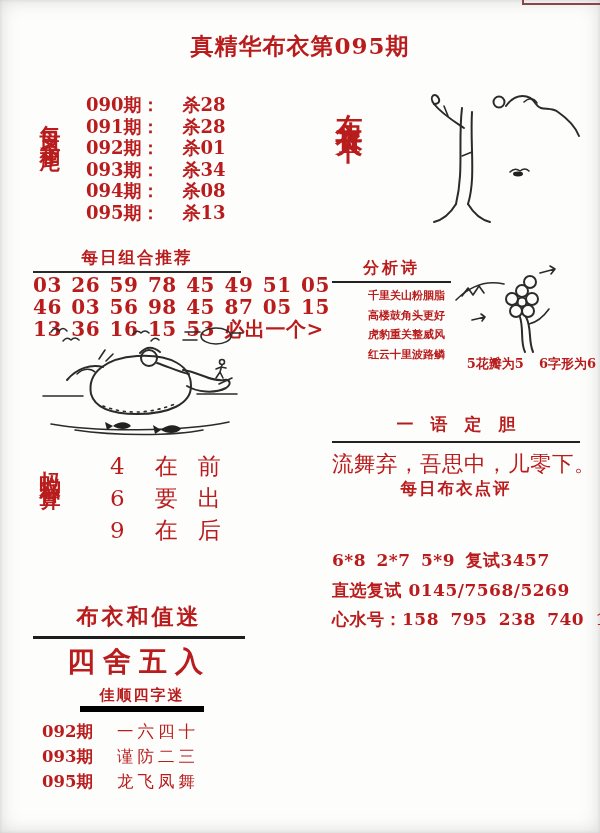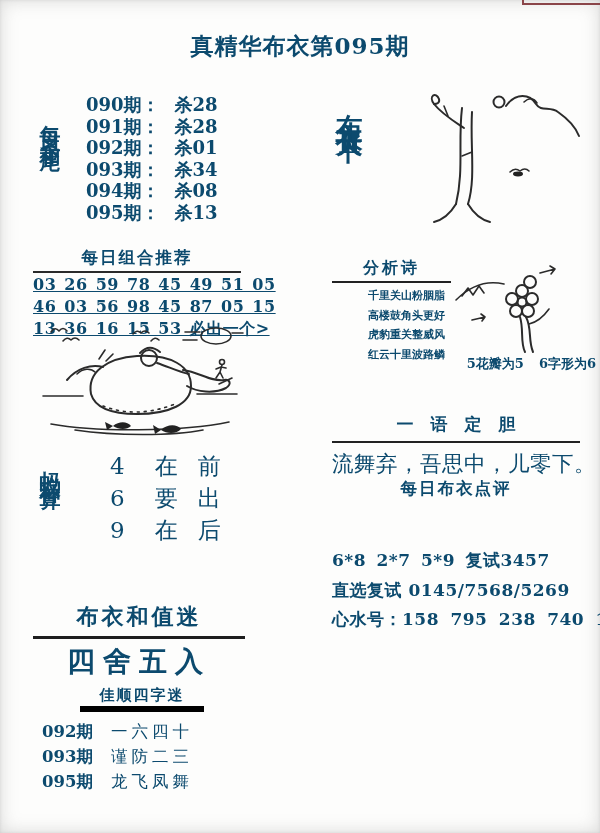--- a/index.html
+++ b/index.html
@@ -8,7 +8,7 @@
     background:#fdfdfc;overflow:hidden;
     box-shadow:inset 0 0 18px rgba(120,120,120,.28), inset 0 0 3px rgba(150,150,150,.25);
     font-family:"DejaVu Serif","Liberation Serif",serif;
-    color:#0c4a6e;
+    color:#b91c1c;
   }
   .abs{position:absolute;}
   

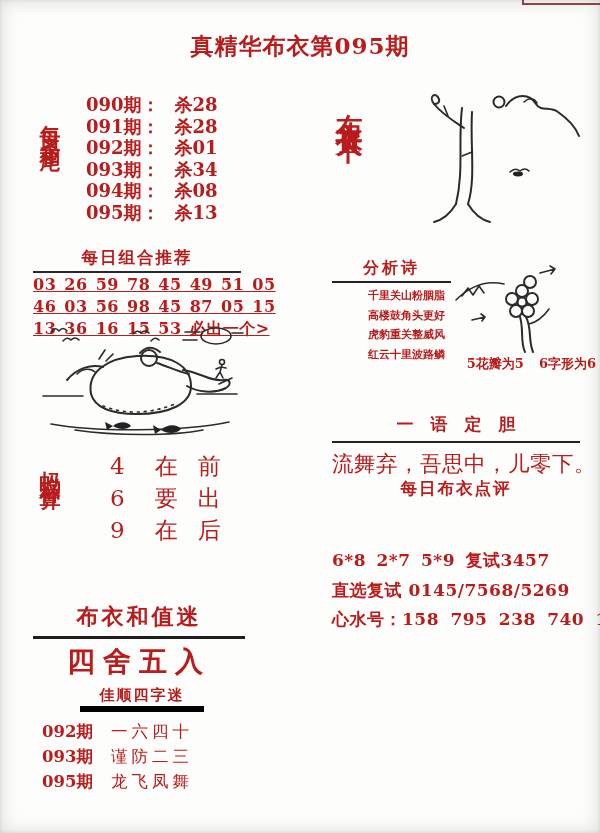--- a/index.html
+++ b/index.html
@@ -23,7 +23,7 @@
     font-weight:bold;white-space:nowrap;}
   .v-kill{font-size:21px;letter-spacing:7px;margin-top:14px;}
   .kill-rows{display:flex;flex-direction:column;font-size:18px;font-weight:bold;line-height:21.5px;}
-  .kill-row{display:flex;gap:15px;white-space:nowrap;text-align:center;}
+  .kill-row{display:flex;gap:23px;white-space:nowrap;text-align:center;}
   
   .combo{left:33px;top:247px;width:208px;}
   .combo-title{text-align:center;font-size:16.5px;font-weight:bold;letter-spacing:2px;

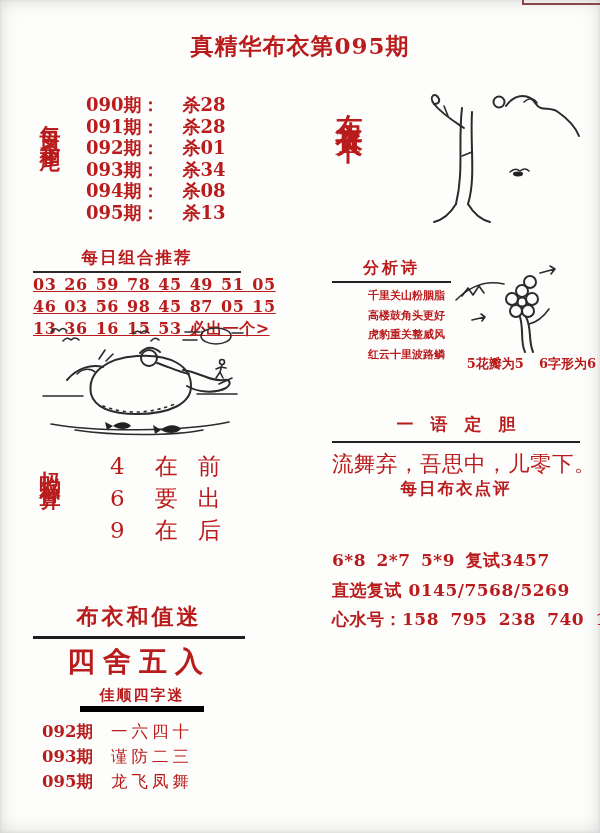--- a/index.html
+++ b/index.html
@@ -28,8 +28,8 @@
   .combo{left:33px;top:247px;width:208px;}
   .combo-title{text-align:center;font-size:16.5px;font-weight:bold;letter-spacing:2px;
     border-bottom:2px solid #2a2a2a;padding-bottom:2px;}
-  .combo-rows{font-size:16px;font-weight:bold;line-height:22px;
-    letter-spacing:.5px;word-spacing:2px;white-space:nowrap;margin-top:1px;text-decoration:underline;}
+  .combo-rows{font-size:20px;font-weight:bold;line-height:22px;
+    letter-spacing:.5px;word-spacing:2px;white-space:nowrap;margin-top:1px;}
   
   svg{display:block;}
   .sk{stroke:#2b2b2b;fill:none;stroke-width:2;stroke-linecap:round;stroke-linejoin:round;}

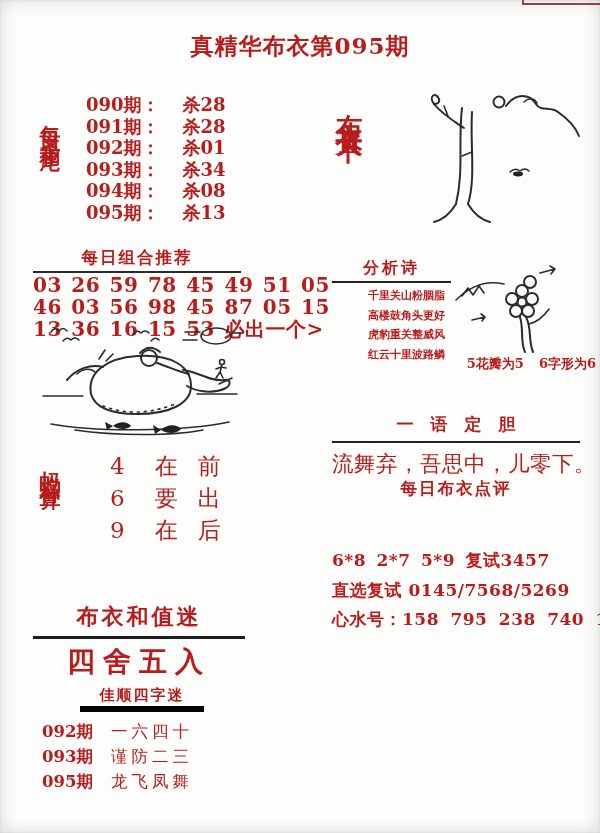--- a/index.html
+++ b/index.html
@@ -54,7 +54,7 @@
   .fc-title{margin-left:38px;width:124px;text-align:center;font-size:15px;font-weight:bold;
     letter-spacing:2px;border-bottom:6px solid #000000;padding-bottom:1px;}
   .fc-rows{margin-top:7px;font-size:16.5px;line-height:25px;}
-  .fc-row{display:flex;gap:18px;}
+  .fc-row{display:flex;gap:24px;}
   .fc-period{font-weight:bold;}
   .fc-text{letter-spacing:4px;}
   

